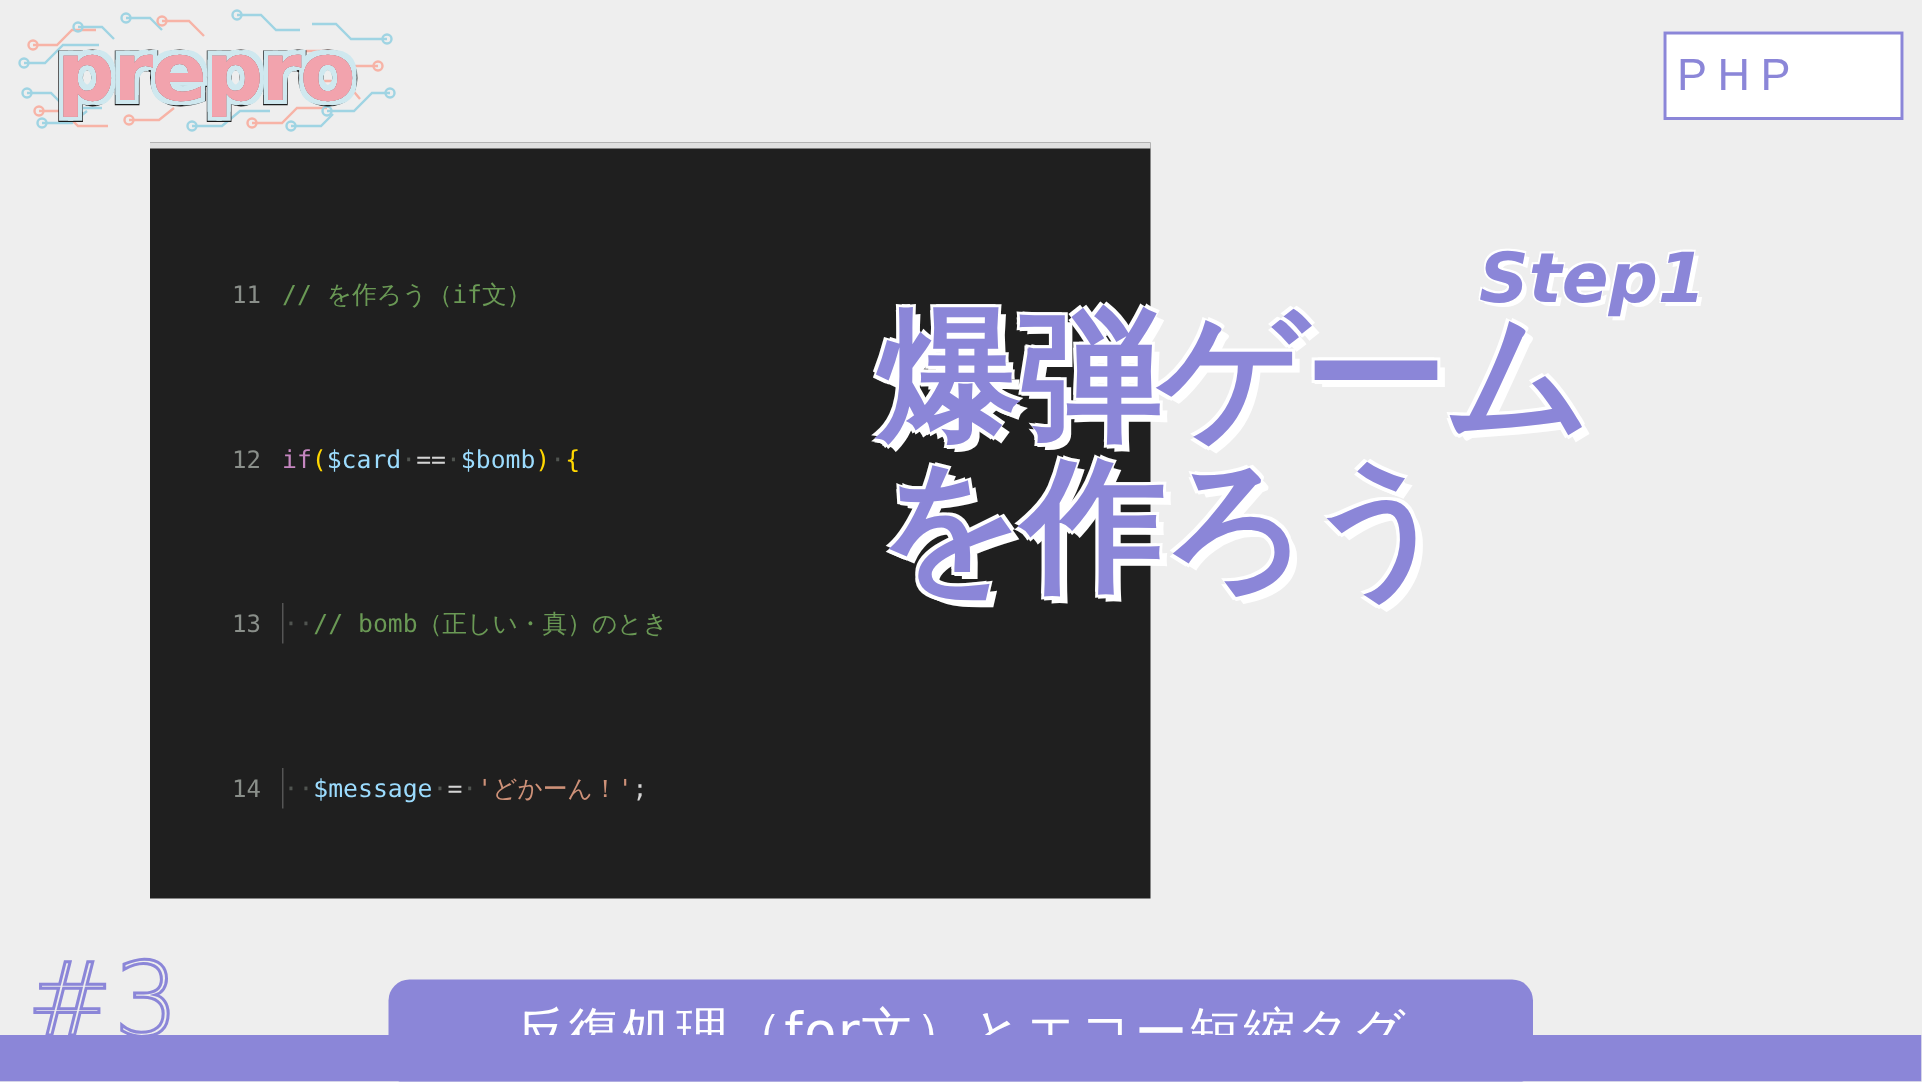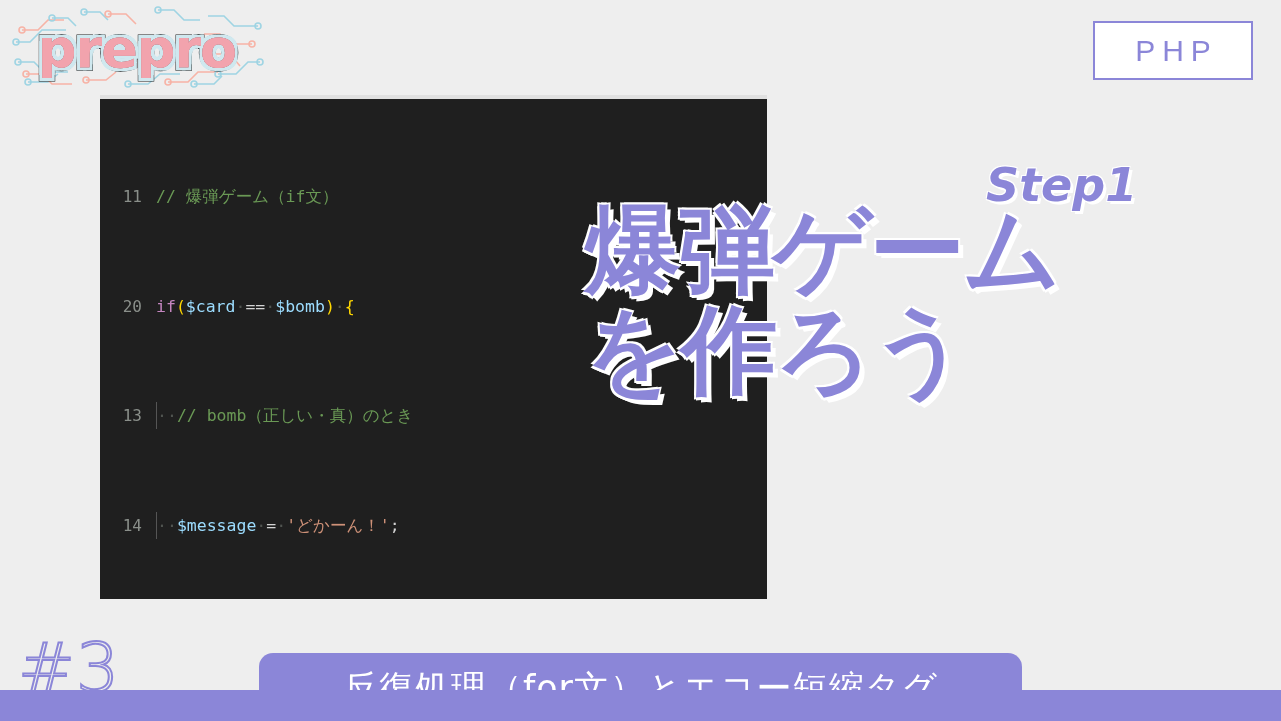--- a/index.html
+++ b/index.html
@@ -37,11 +37,11 @@
 
   
   .php-badge{
-    position:absolute; right:28px; top:21px;
+    position:absolute; right:12px; top:21px;
     width:160px; height:59px;
     border:2px solid #8b86d8;
     background:#ffffff;
-    display:flex; align-items:center; justify-content:center;
+    display:flex; align-items:center; 
   }
   .php-badge span{
     font-family:"Liberation Sans", sans-serif;

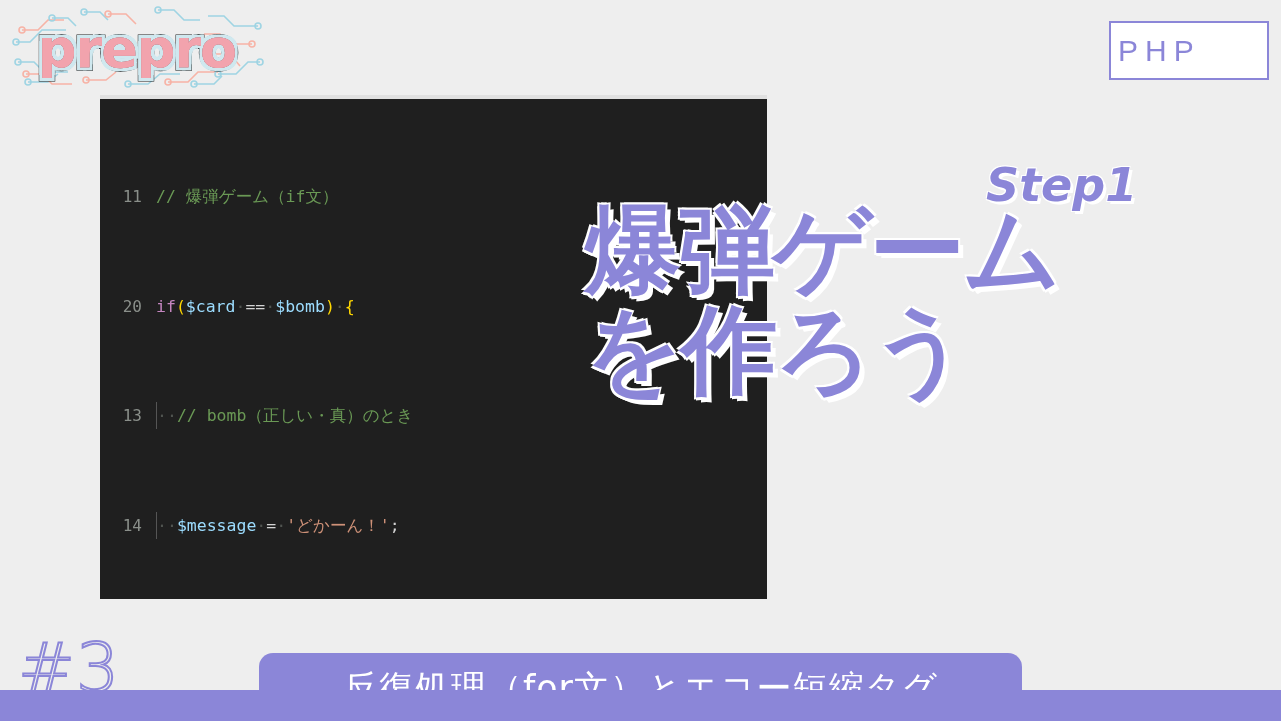--- a/index.html
+++ b/index.html
@@ -68,6 +68,7 @@
     display:flex;
     height:27.4px;
     align-items:center;
+    margin-left:32px;
   }
   .ln .num{
     width:56px; min-width:56px; text-align:right;

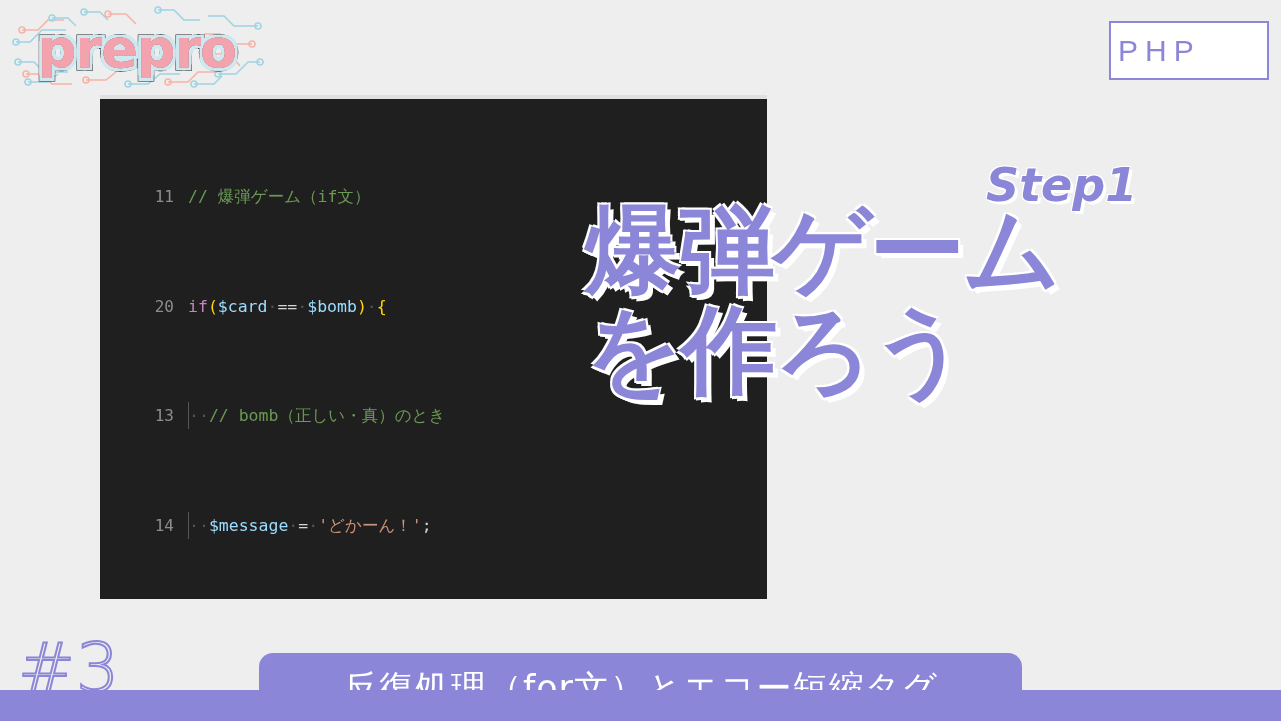--- a/index.html
+++ b/index.html
@@ -200,7 +200,7 @@
 
     <div class="ln">
       <span class="num">11</span>
-      <span class="src"><span class="cm">// 爆弾ゲーム（if文）</span></span>
+      <span class="src"><span class="cm">// を作ろう（if文）</span></span>
     </div>
 
     <div class="ln">

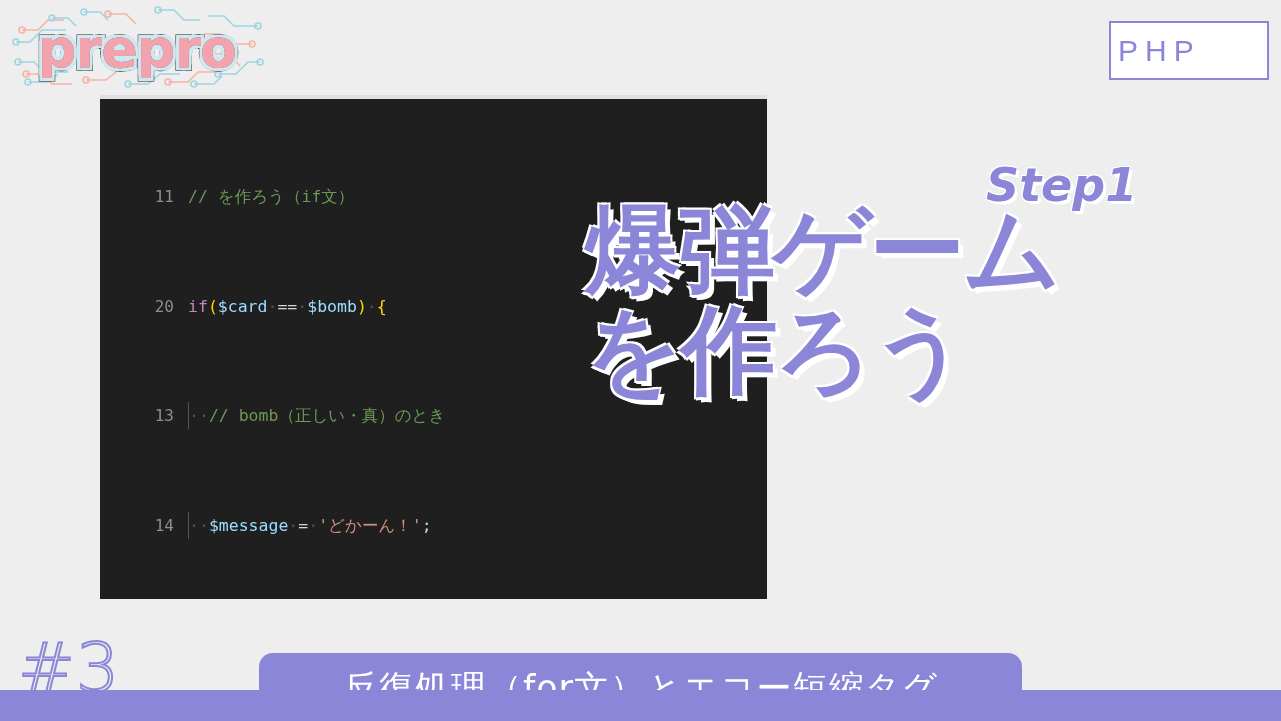--- a/index.html
+++ b/index.html
@@ -204,7 +204,7 @@
     </div>
 
     <div class="ln">
-      <span class="num">20</span>
+      <span class="num">12</span>
       <span class="src"><span class="kw">if</span><span class="punc">(</span><span class="var">$card</span><span class="igl">·</span><span class="op">==</span><span class="igl">·</span><span class="var">$bomb</span><span class="punc">)</span><span class="igl">·</span><span class="punc">{</span></span>
     </div>
 

